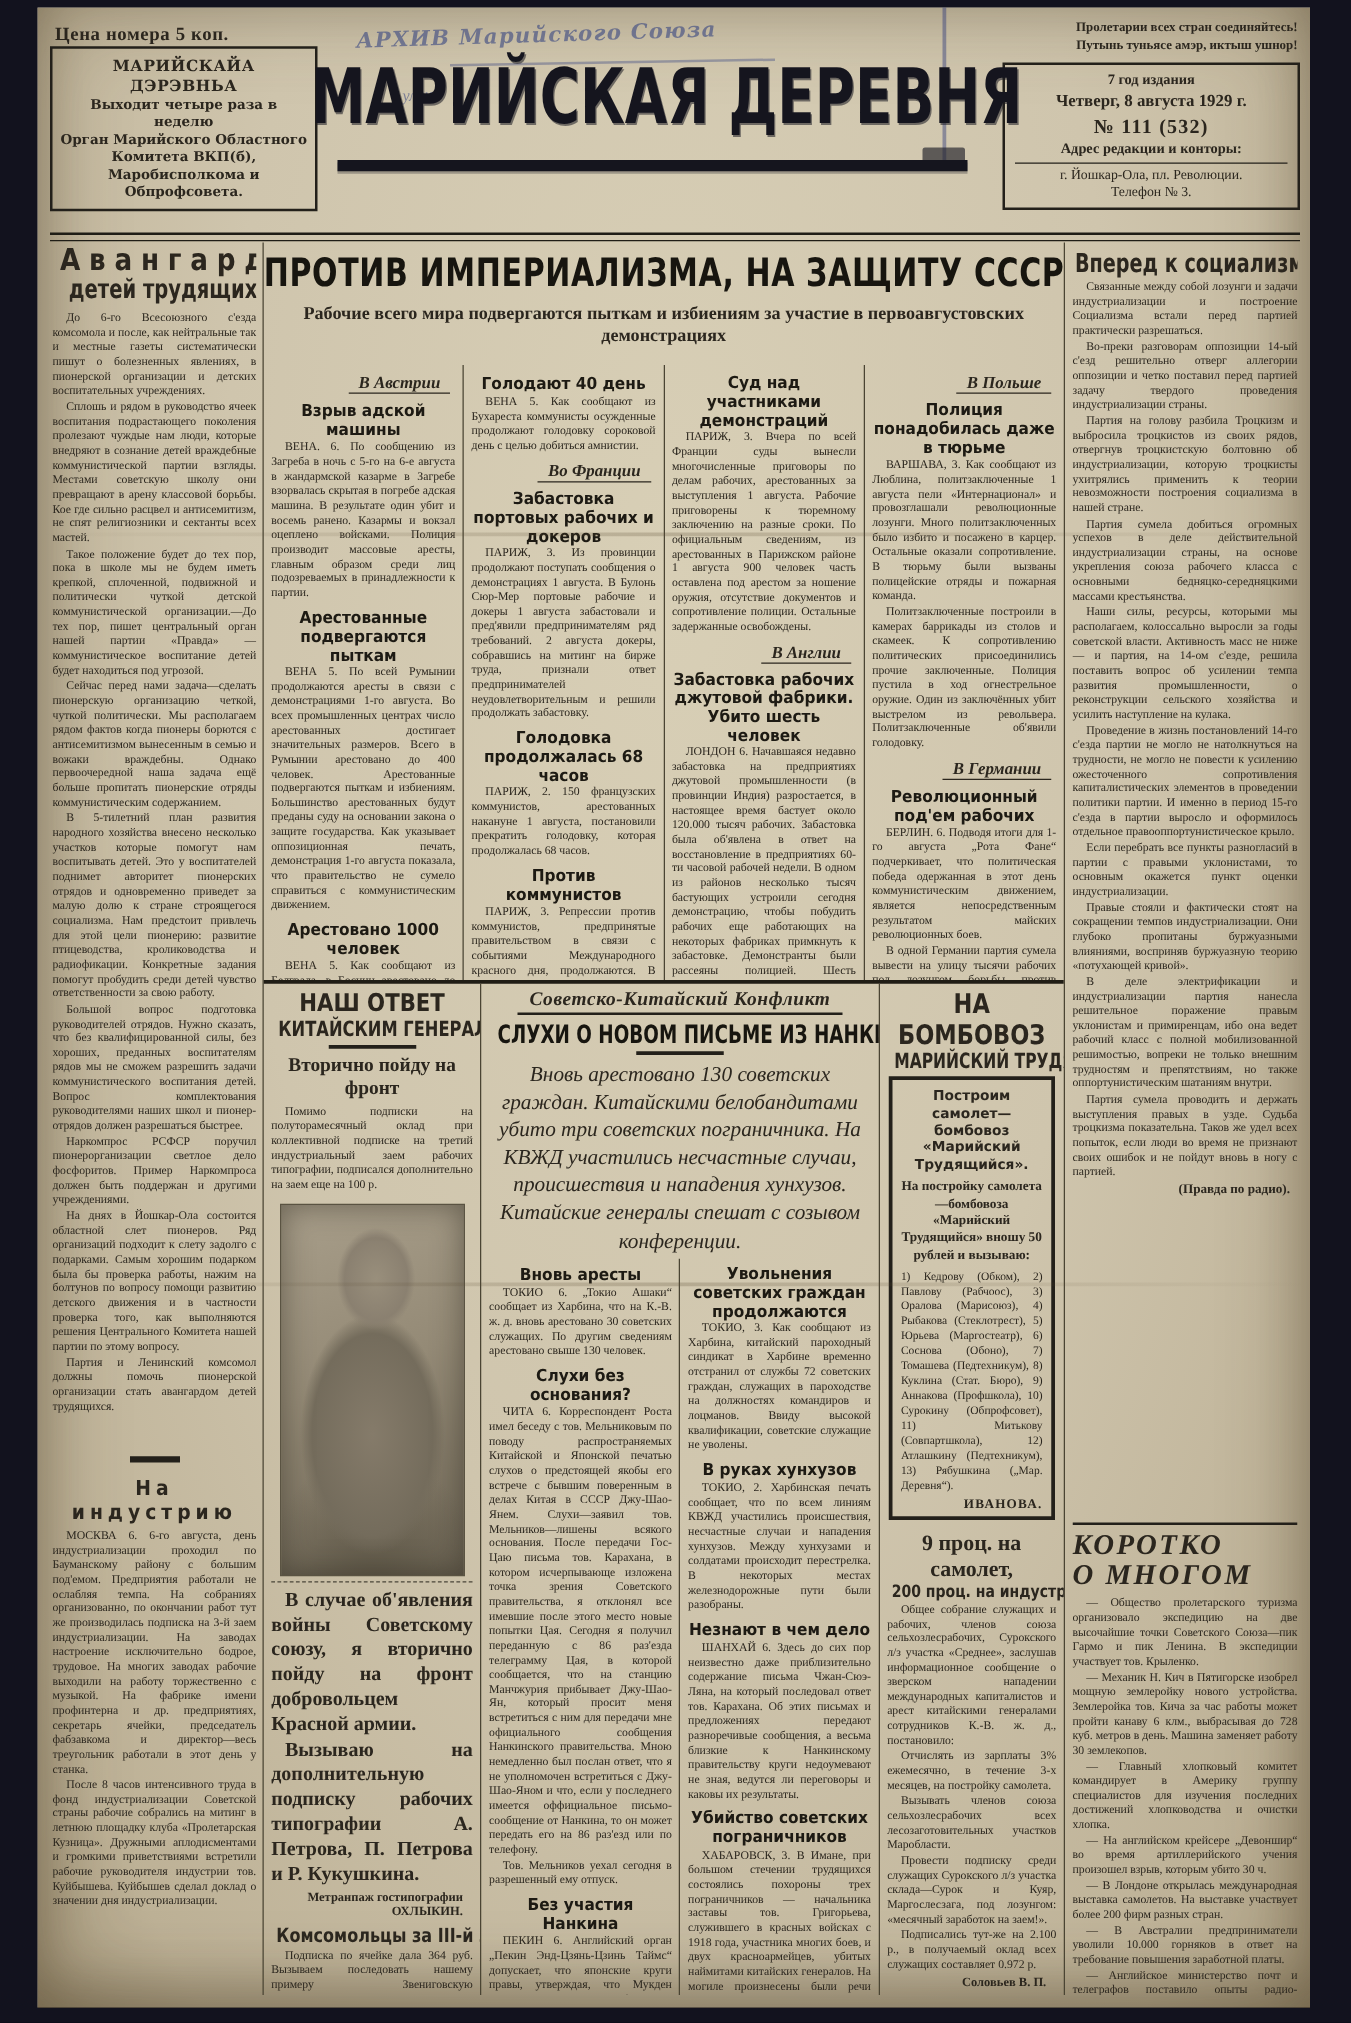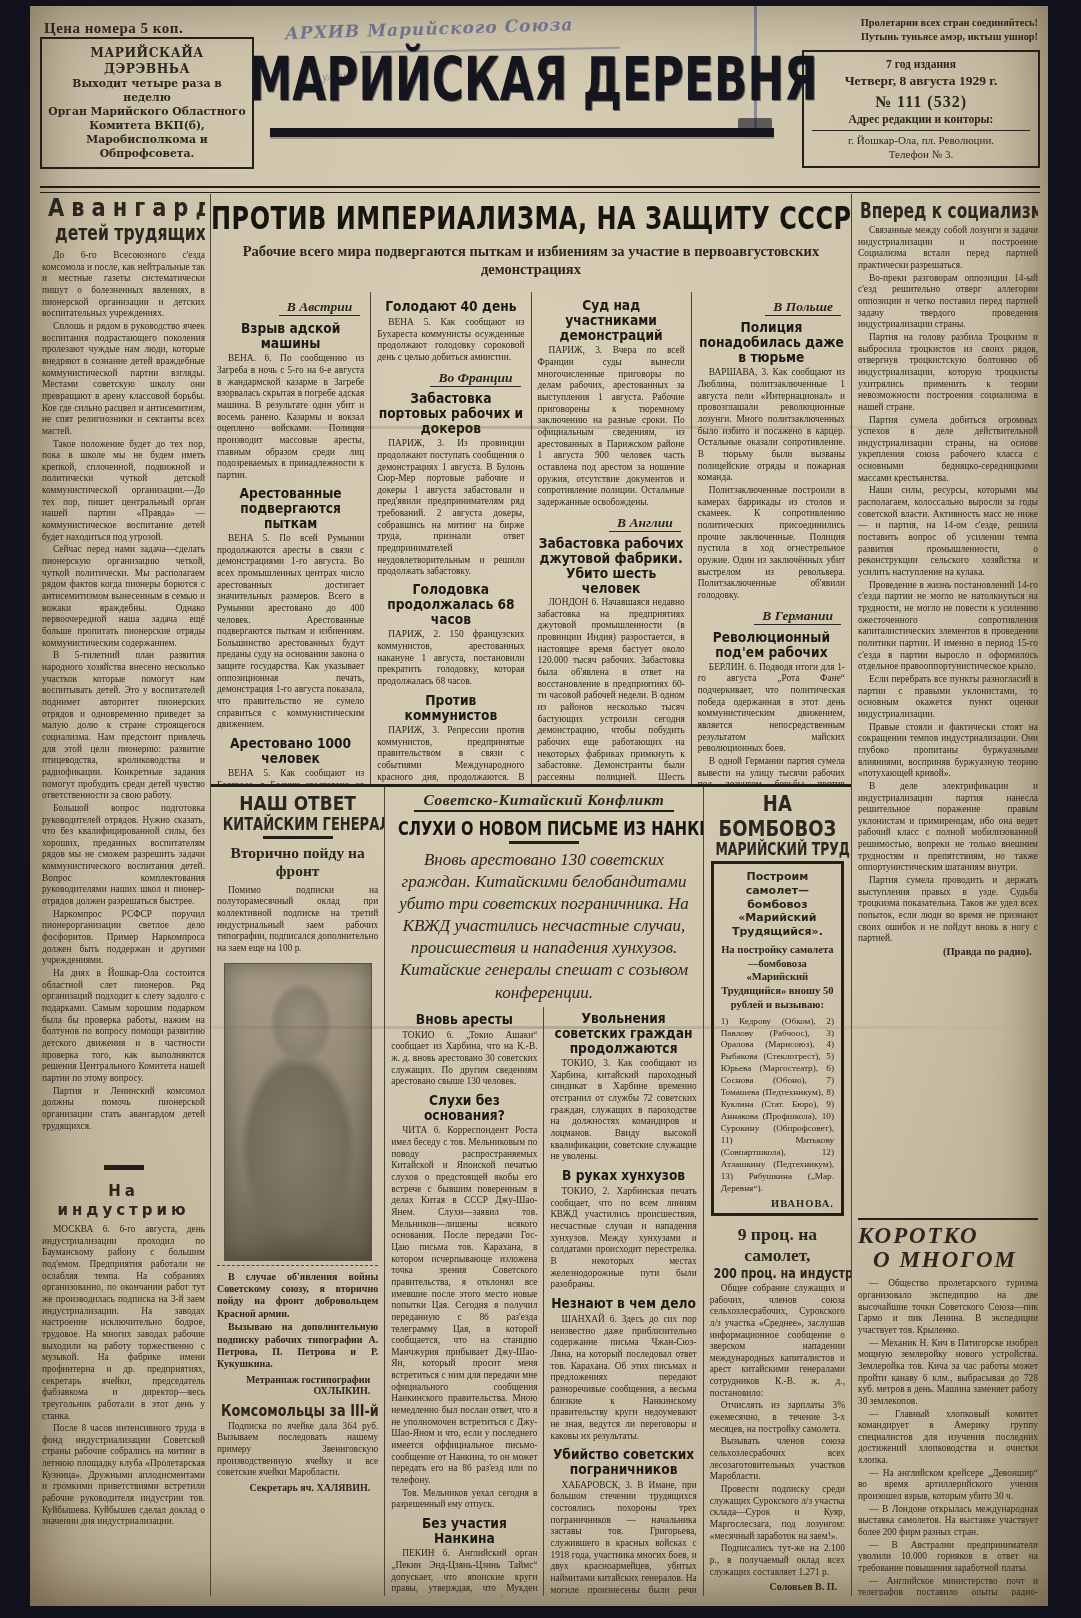--- a/index.html
+++ b/index.html
@@ -138,7 +138,7 @@
   .korotko{flex:1;overflow:hidden;}
   .kor-t{font-style:italic;font-weight:bold;font-size:23px;letter-spacing:2px;line-height:1.05;
          font-family:"Liberation Serif",serif;margin:2px 0 6px;}
-  .kor-t .l2{display:block;text-align:center;padding-right:6px;}
+  .kor-t .l2{display:block;text-align:left;padding-right:6px;}
   .kor-rule{border-top:2px solid #23201a;margin:2px 0 4px;}
   .pr-radio{text-align:right;font-weight:bold;font-size:10.5px;padding-right:6px;}
 </style>

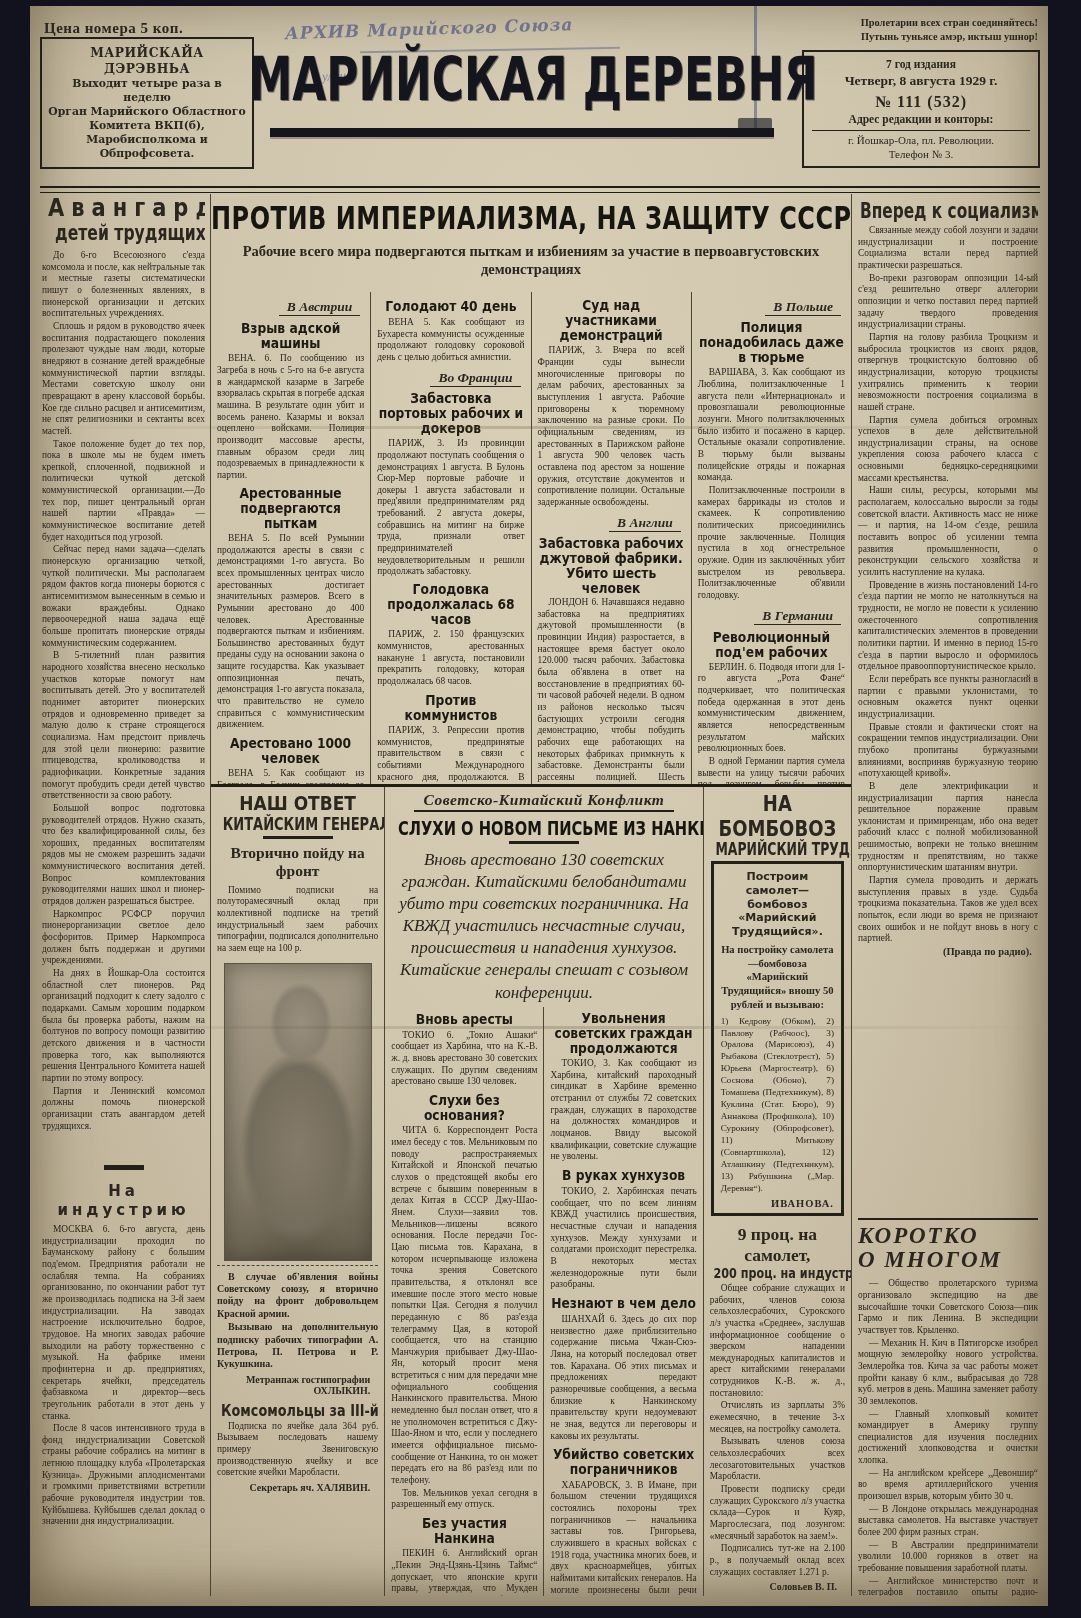--- a/index.html
+++ b/index.html
@@ -107,7 +107,7 @@
            linear-gradient(160deg,#a89e8a 0%,#948a76 45%,#6e6656 100%);
          box-shadow:inset 0 0 24px rgba(40,35,25,.5);}
   .caption{border-top:1px dashed #4a4538;padding-top:5px;}
-  .caption p{font-weight:bold;font-size:10px;font-family:Liberation Serif, serif;}
+  .caption p{font-weight:bold;font-size:16px;font-family:Liberation Serif, serif;}
   .koms-t{font-family:"DejaVu Sans",sans-serif;font-weight:800;font-size:13.5px;text-align:center;
           white-space:nowrap;transform:scale(.95,1.15);margin:6px 0 3px;}
 

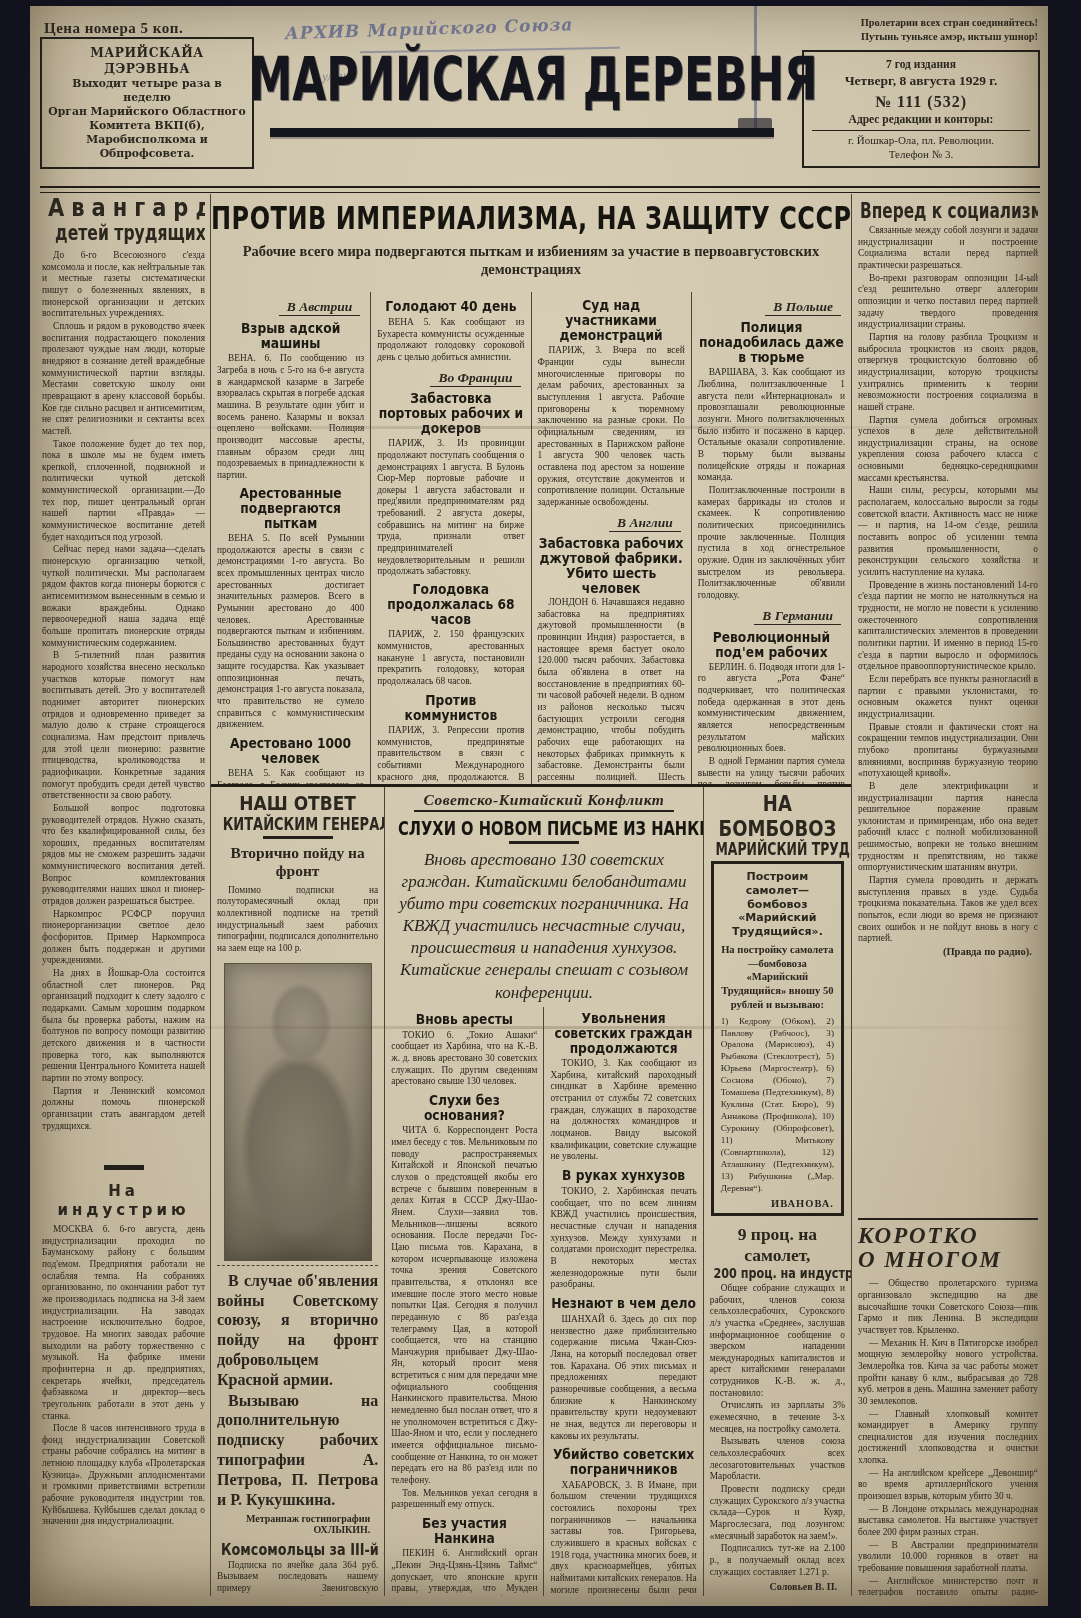--- a/index.html
+++ b/index.html
@@ -366,7 +366,7 @@
                 <p>Отчислять из зарплаты 3% ежемесячно, в течение 3-х месяцев, на постройку самолета.</p>
                 <p>Вызывать членов союза сельхозлесрабочих всех лесозаготовительных участков Маробласти.</p>
                 <p>Провести подписку среди служащих Сурокского л/з участка склада—Сурок и Куяр, Маргослесзага, под лозунгом: «месячный заработок на заем!».</p>
-                <p>Подписались тут-же на 2.100 р., в получаемый оклад всех служащих составляет 1.271 р.</p>
+                <p>Подписались тут-же на 2.100 р., в получаемый оклад всех служащих составляет 0.972 р.</p>
               </div>
             <div class="sig">Соловьев В. П.</div>
 

